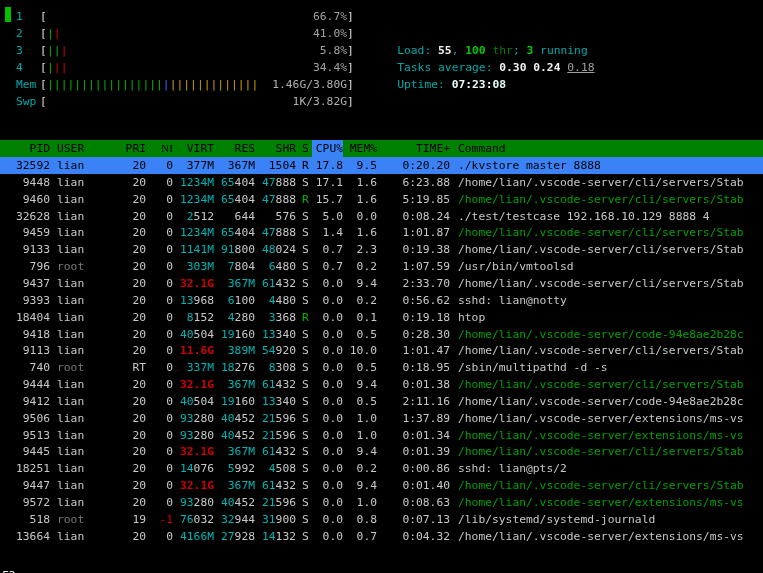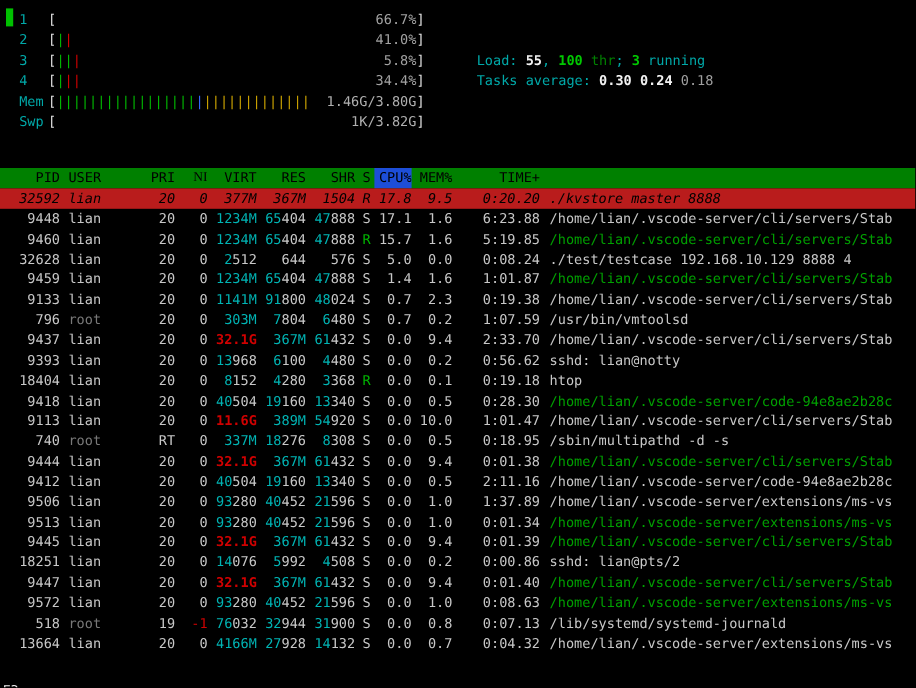--- a/index.html
+++ b/index.html
@@ -21,7 +21,7 @@
   .wb{color:#f2f2f2;font-weight:bold;}
   .gb{color:#00c800;font-weight:bold;}
   .gd{color:#008000;}
-  .gry{color:#a0a0a0;}
+  .gry{color:#a0a0a0;text-decoration:underline;}
   .ub{color:#e8ffff;font-weight:bold;}
 
   

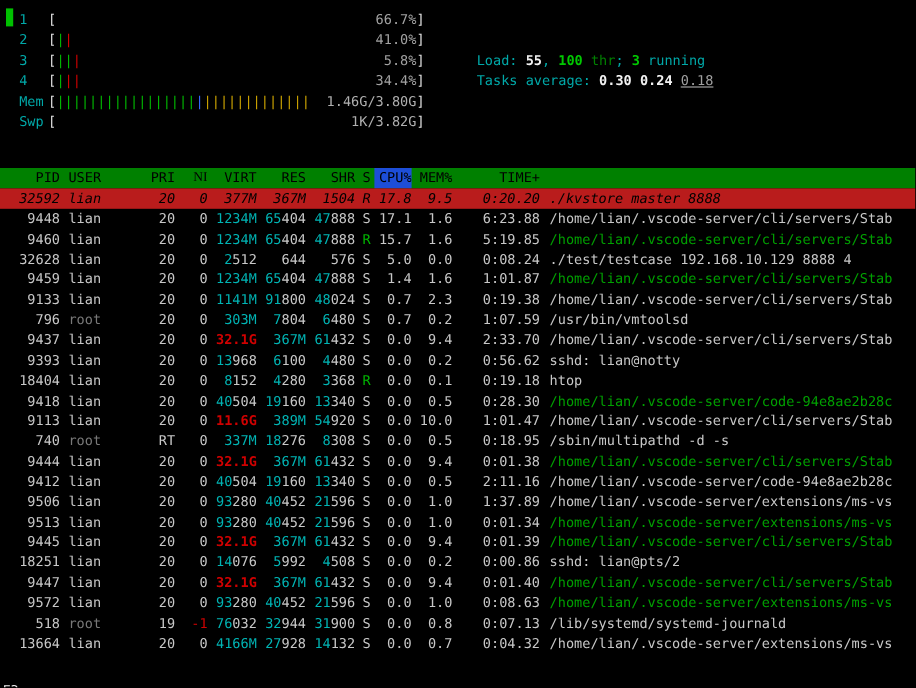--- a/index.html
+++ b/index.html
@@ -66,6 +66,9 @@
   <div class="line" style="left:370px;top:42px">
     <span class="cl">Tasks average: </span><span class="wb">0.30 </span><span class="wb">0.24 </span><span class="gry">0.18</span>
   </div>
+  <div class="line" style="left:370px;top:59px">
+    <span class="cl">Uptime: </span><span class="ub">07:23:08</span>
+  </div>
 
   <div class="thead" id="thead">
       <span class="cell ar" style="left: 0px; width: 50px;">PID</span>

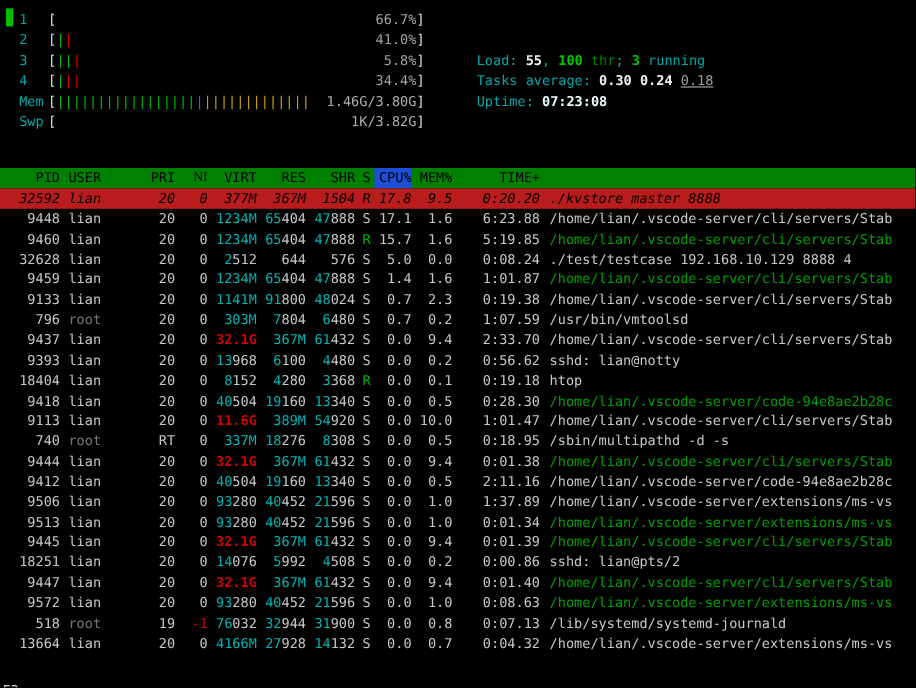--- a/index.html
+++ b/index.html
@@ -27,7 +27,7 @@
   
   .thead{position:absolute;left:0;top:140px;width:763px;height:17px;background:#008000;}
   .thead .cell{color:#000;}
-  .sorthl{background:#1d4ed8;}
+  .sorthl{background:#3b82f6;}
   .prow{position:absolute;left:0;width:763px;height:17px;line-height:17px;white-space:pre;}
   .prow.sel{background:#b91c1c;font-style:italic;}
   .prow.sel .cell{color:#000 !important;}

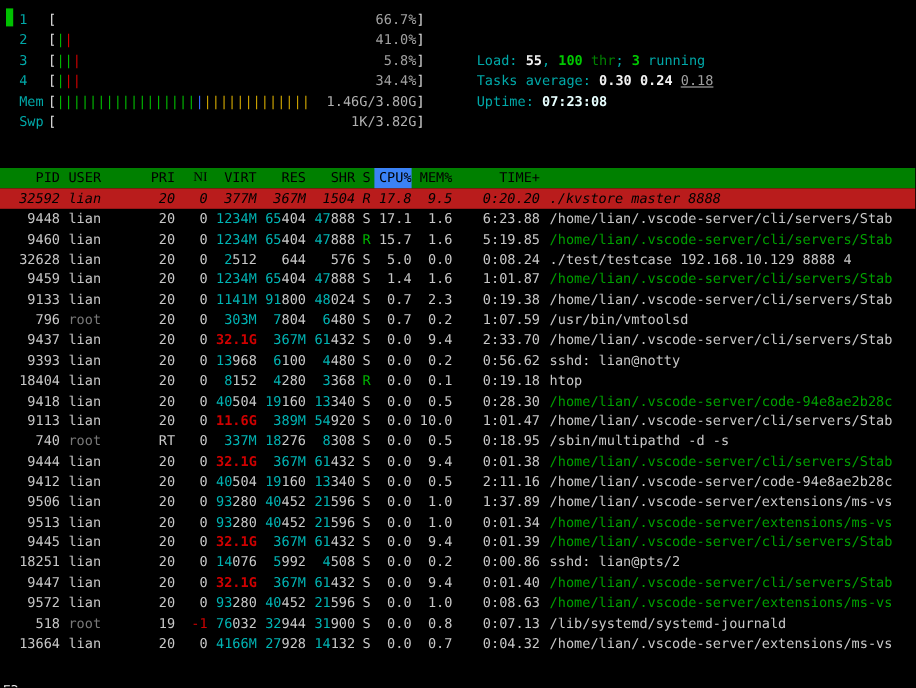--- a/index.html
+++ b/index.html
@@ -82,6 +82,7 @@
       <span class="cell ar sorthl" style="left: 312px; width: 31px;">CPU%</span>
       <span class="cell ar" style="left: 346px; width: 31px;">MEM%</span>
       <span class="cell ar" style="left: 384px; width: 66px;">TIME+</span>
+      <span class="cell" style="left: 458px; width: 303px;">Command</span>
     </div>
 
   <div id="tbody">

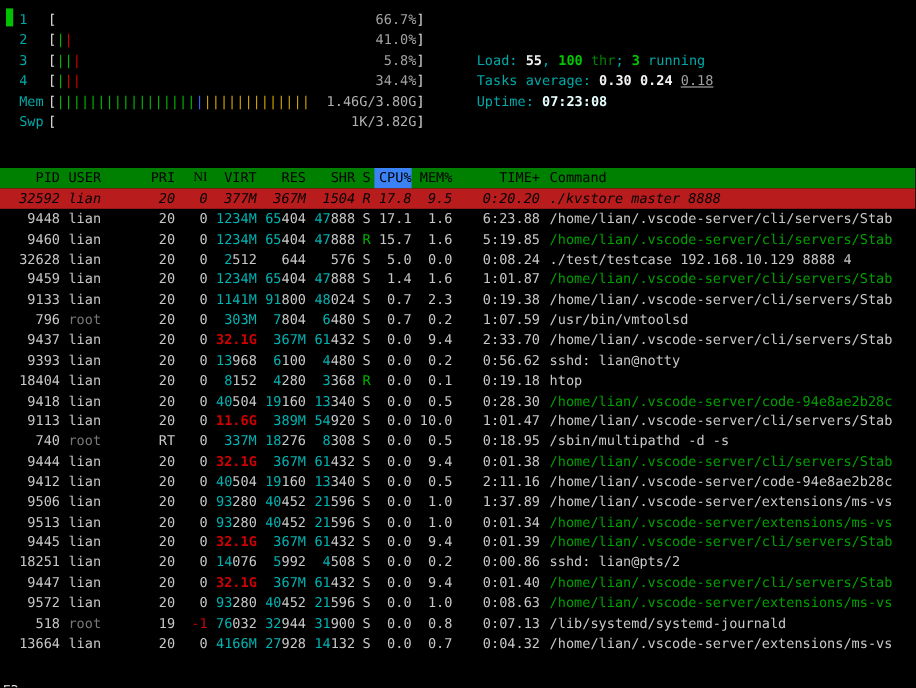--- a/index.html
+++ b/index.html
@@ -29,7 +29,7 @@
   .thead .cell{color:#000;}
   .sorthl{background:#3b82f6;}
   .prow{position:absolute;left:0;width:763px;height:17px;line-height:17px;white-space:pre;}
-  .prow.sel{background:#b91c1c;font-style:italic;}
+  .prow.sel{background:#3b82f6;}
   .prow.sel .cell{color:#000 !important;}
   .cell{position:absolute;top:0;height:17px;line-height:17px;white-space:pre;color:#c8c8c8;overflow:hidden;}
   .ar{text-align:right;}

